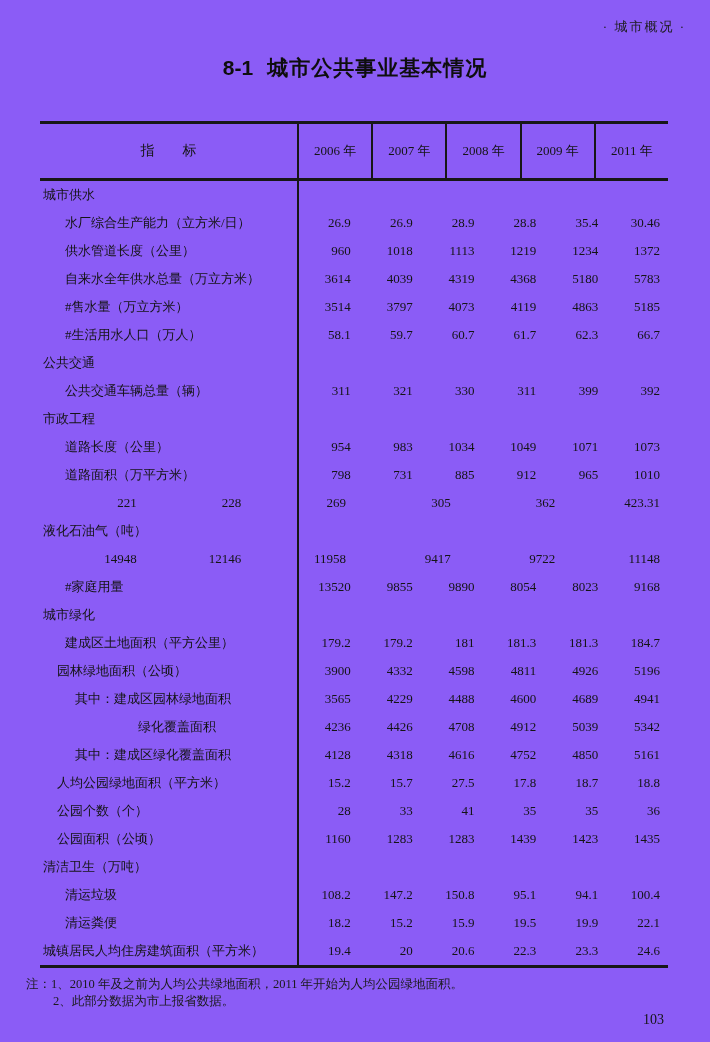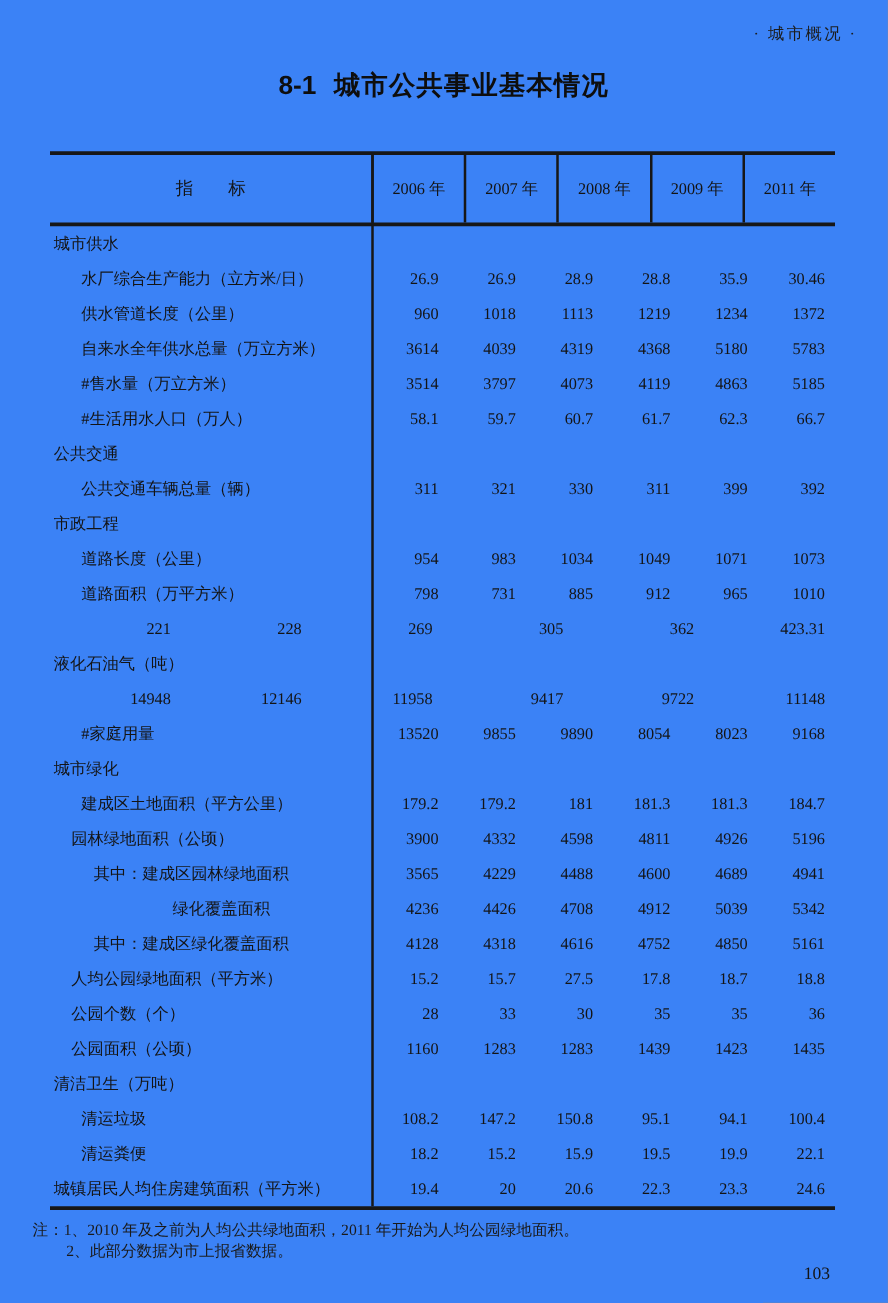--- a/index.html
+++ b/index.html
@@ -8,7 +8,7 @@
     position:relative;
     width:710px;height:1042px;
     margin:0 auto;
-    background:#3b82f6;
+    background:#8b5cf6;
     color:#161616;
     font-family:"Liberation Serif","DejaVu Serif",serif;
     overflow:hidden;

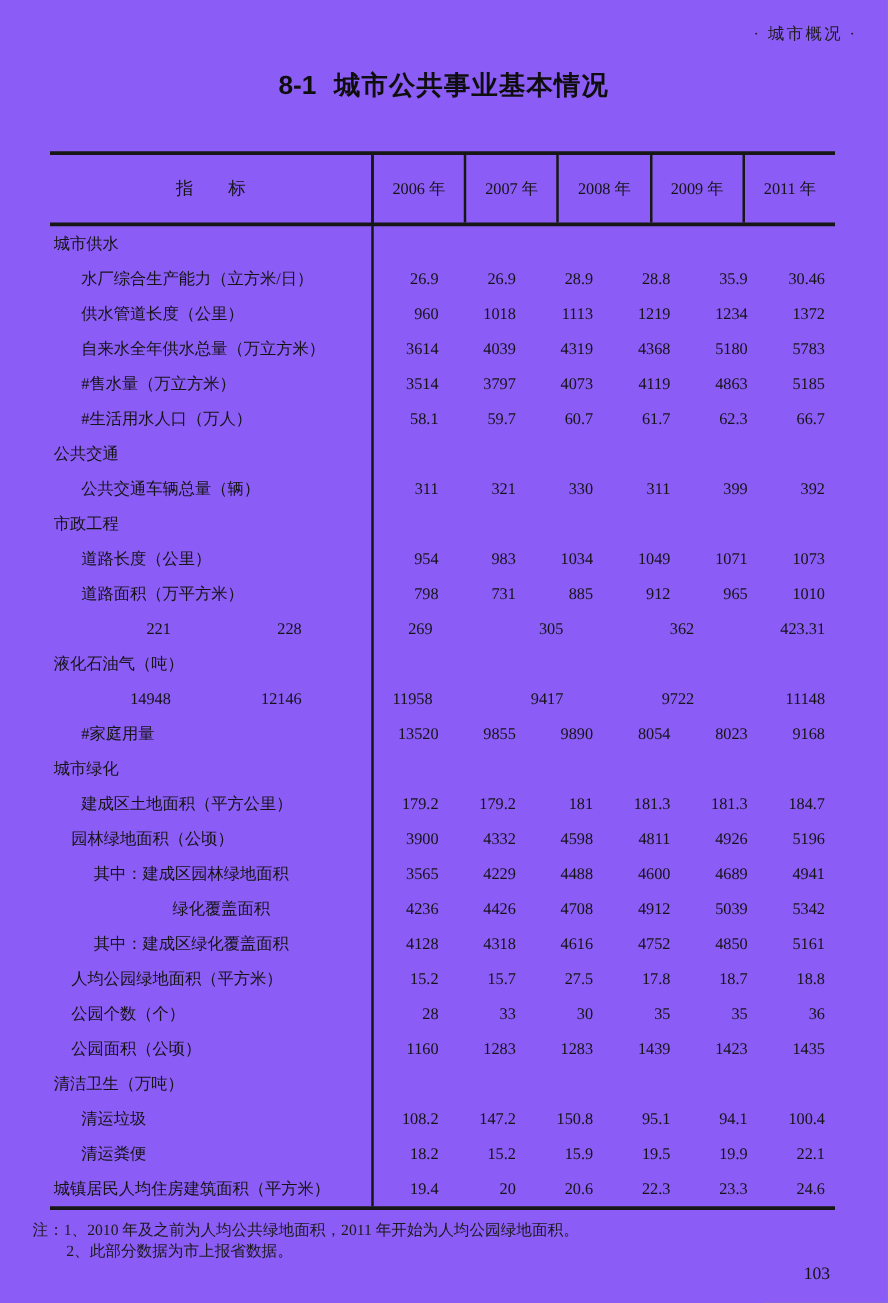--- a/index.html
+++ b/index.html
@@ -116,7 +116,7 @@
           <div class="tval">26.9</div>
           <div class="tval">28.9</div>
           <div class="tval">28.8</div>
-          <div class="tval">35.9</div>
+          <div class="tval">35.4</div>
           <div class="tval">30.46</div>
         </div>
 

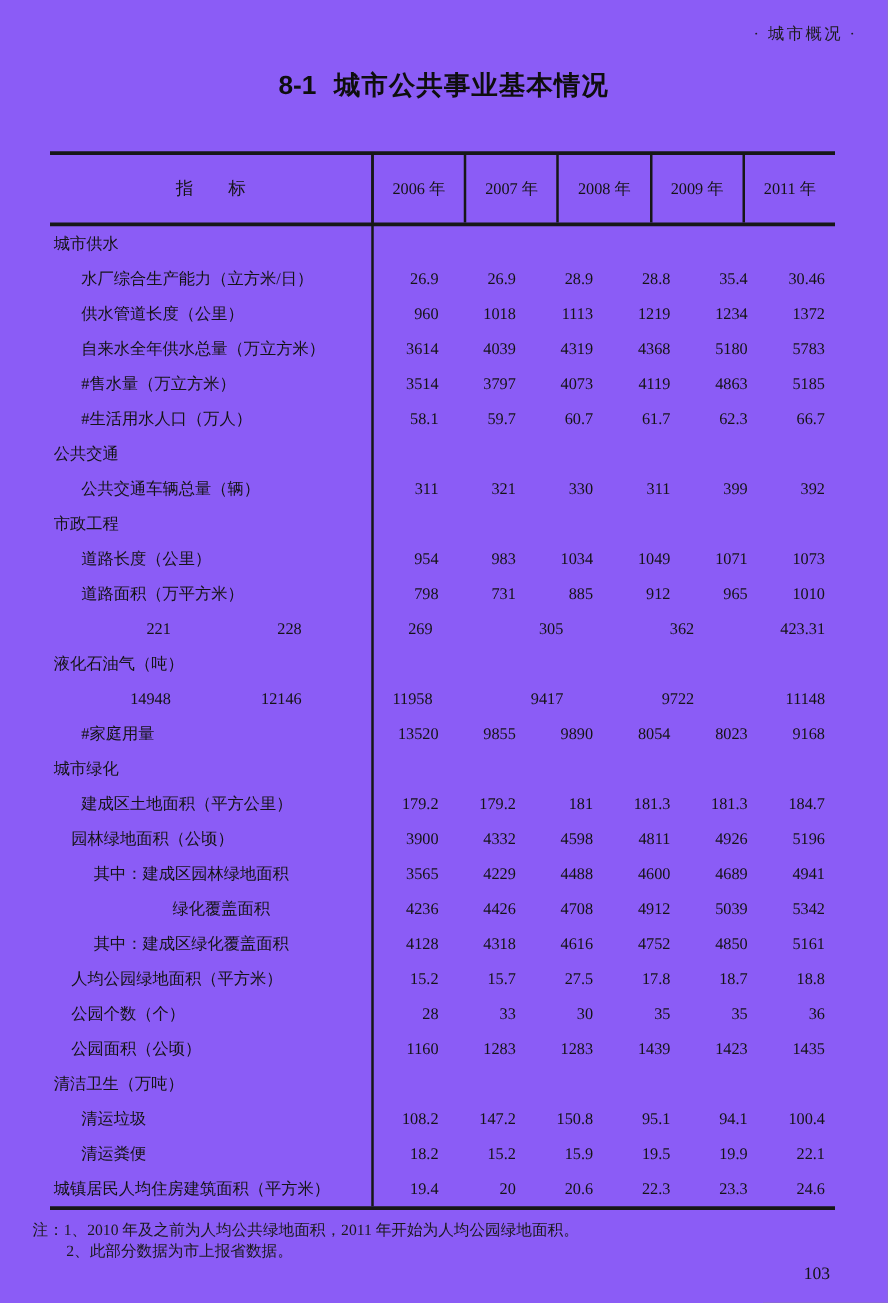--- a/index.html
+++ b/index.html
@@ -322,7 +322,7 @@
         <div class="tlabel" style="padding-left: 17px;">公园个数（个）</div>
       <div class="tval">28</div>
           <div class="tval">33</div>
-          <div class="tval">30</div>
+          <div class="tval">41</div>
           <div class="tval">35</div>
           <div class="tval">35</div>
           <div class="tval">36</div>

